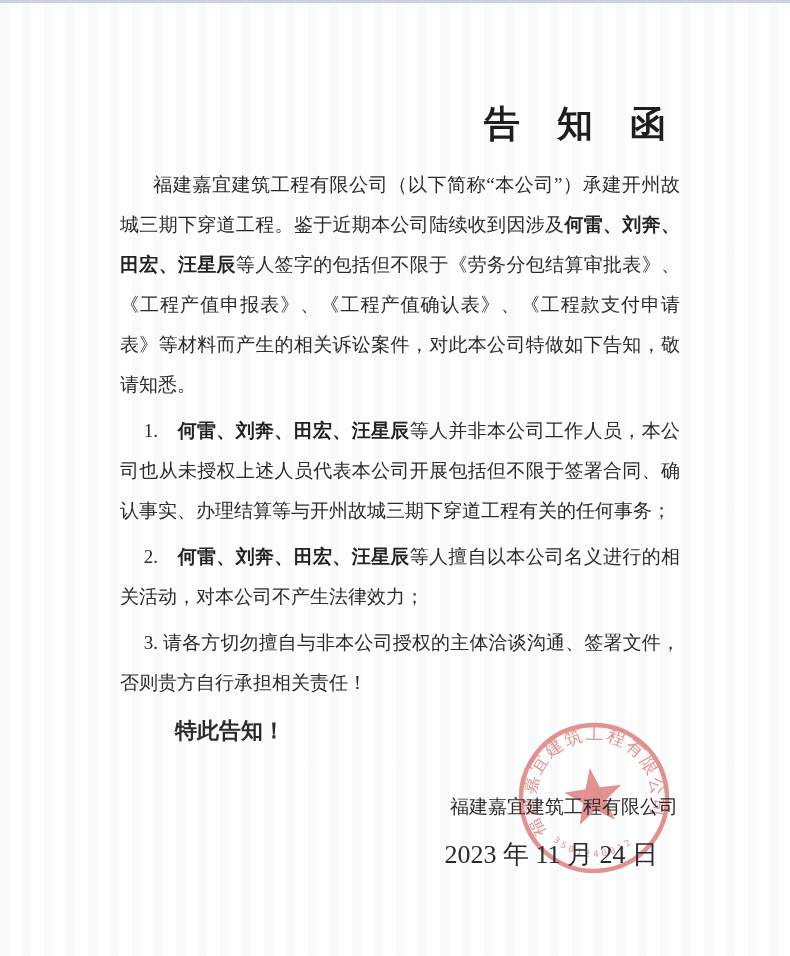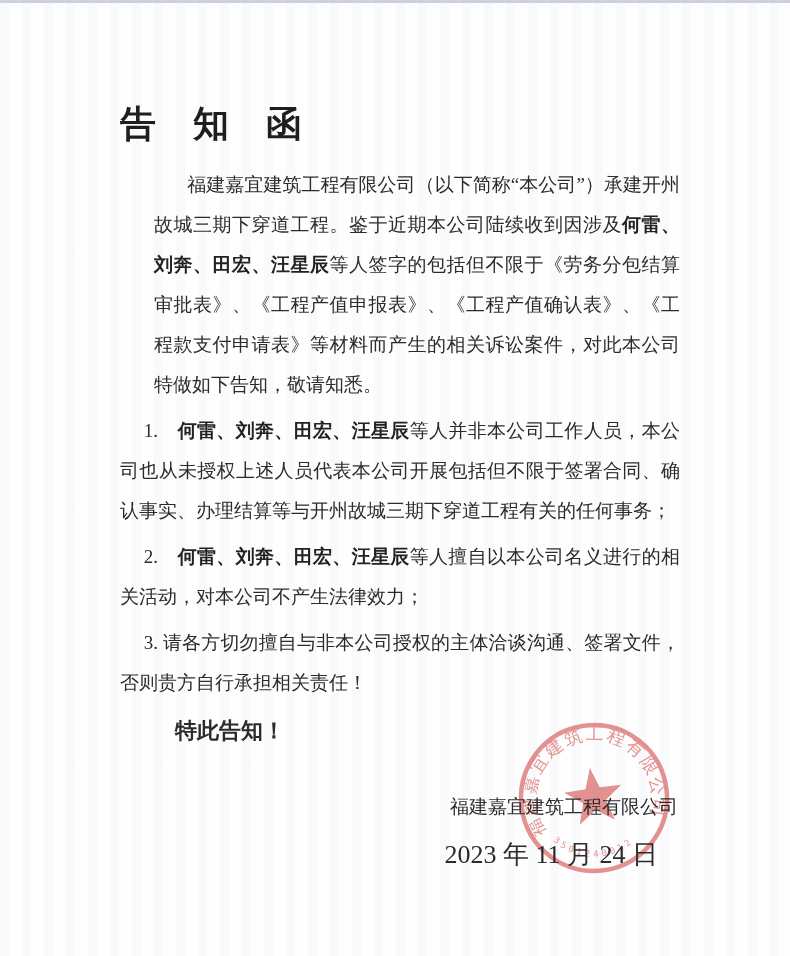--- a/index.html
+++ b/index.html
@@ -24,7 +24,7 @@
     z-index:2;
   }
   .title{
-    text-align:left;
+    text-align:right;
     font-size:36px;
     font-weight:700;
     letter-spacing:14px;

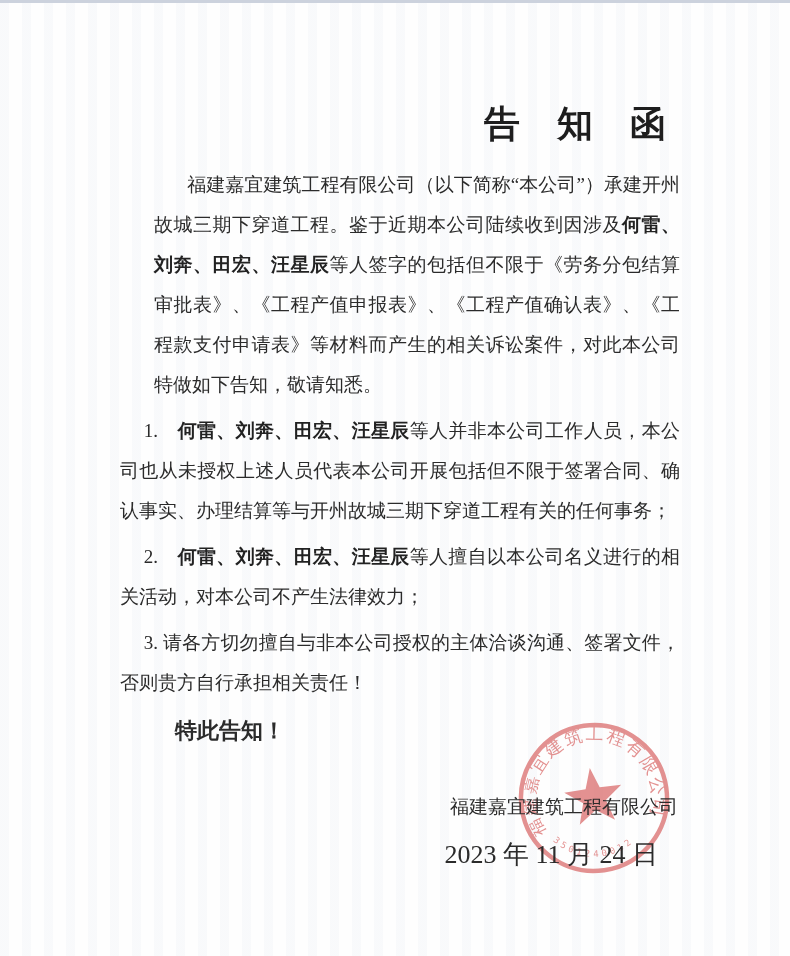--- a/index.html
+++ b/index.html
@@ -39,7 +39,7 @@
     margin:0 0 6px 0;
   }
   p.salutation{ text-indent:0; }
-  p.indent-lg{ text-indent:1.75em;margin-left:34px; }
+  p.indent-lg{ text-indent:1.75em; }
   p.indent-sm{ text-indent:1.25em; }
   p.body b{ font-weight:700; color:#222; }
   p.closing{

